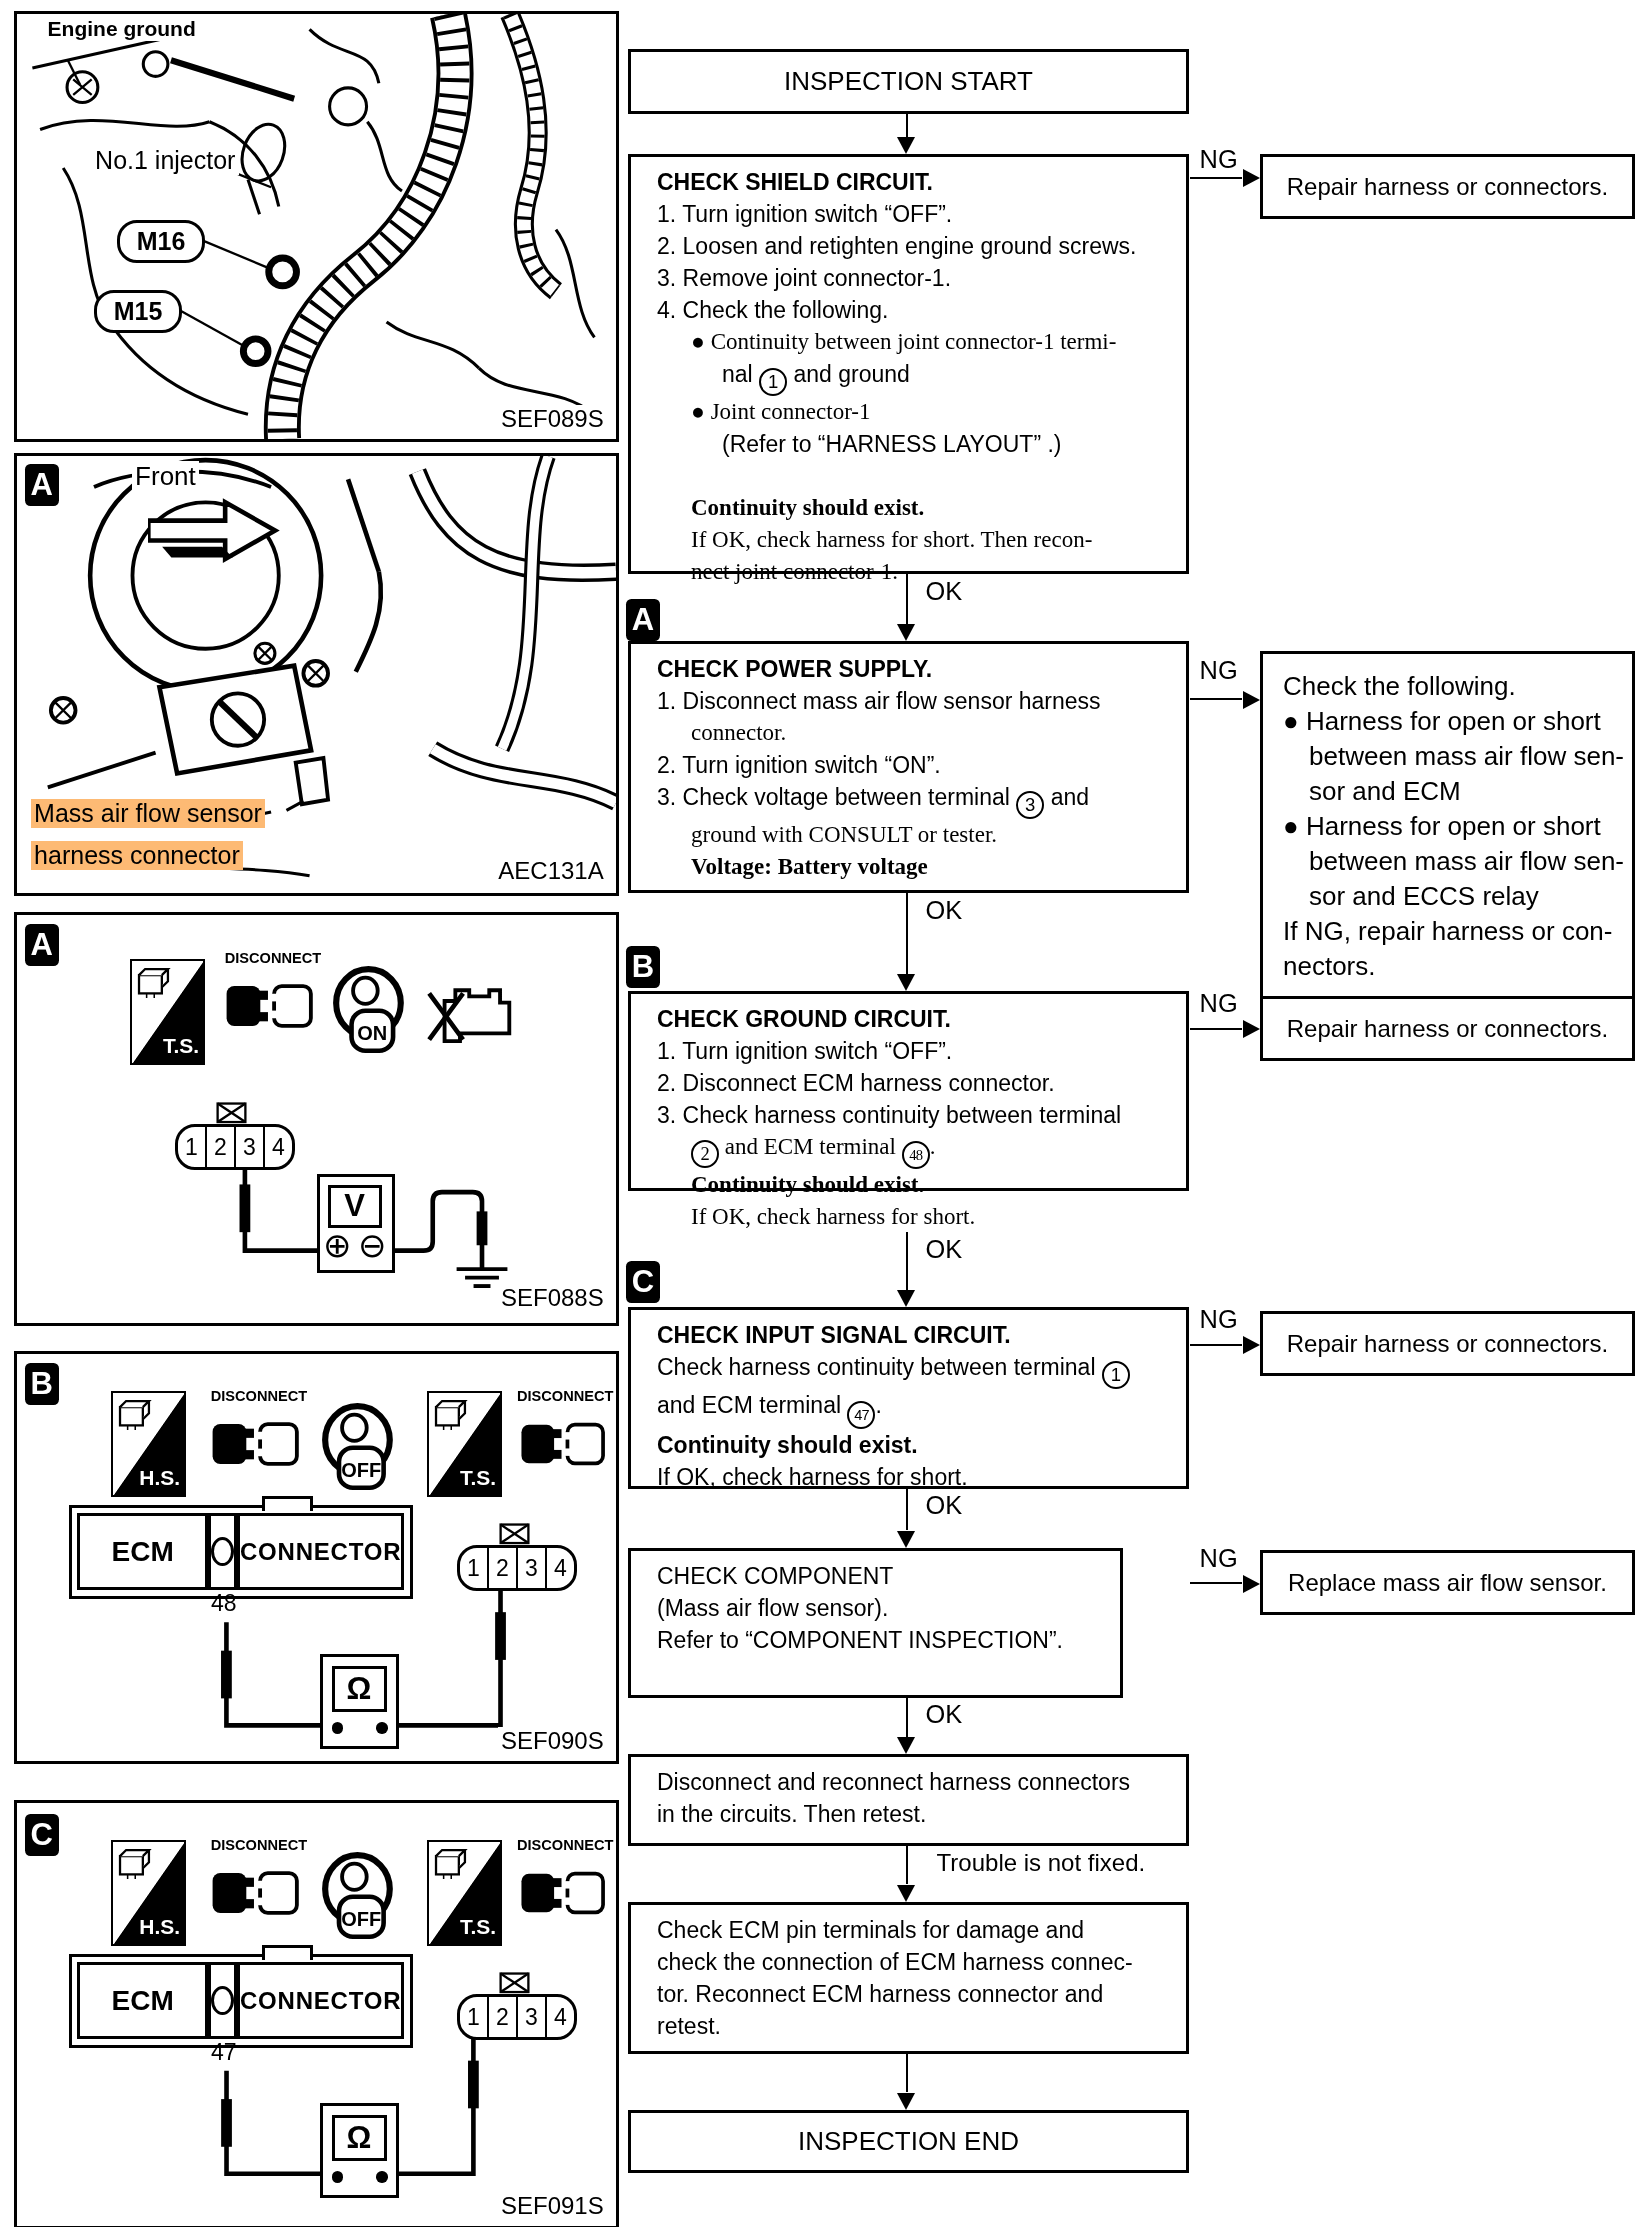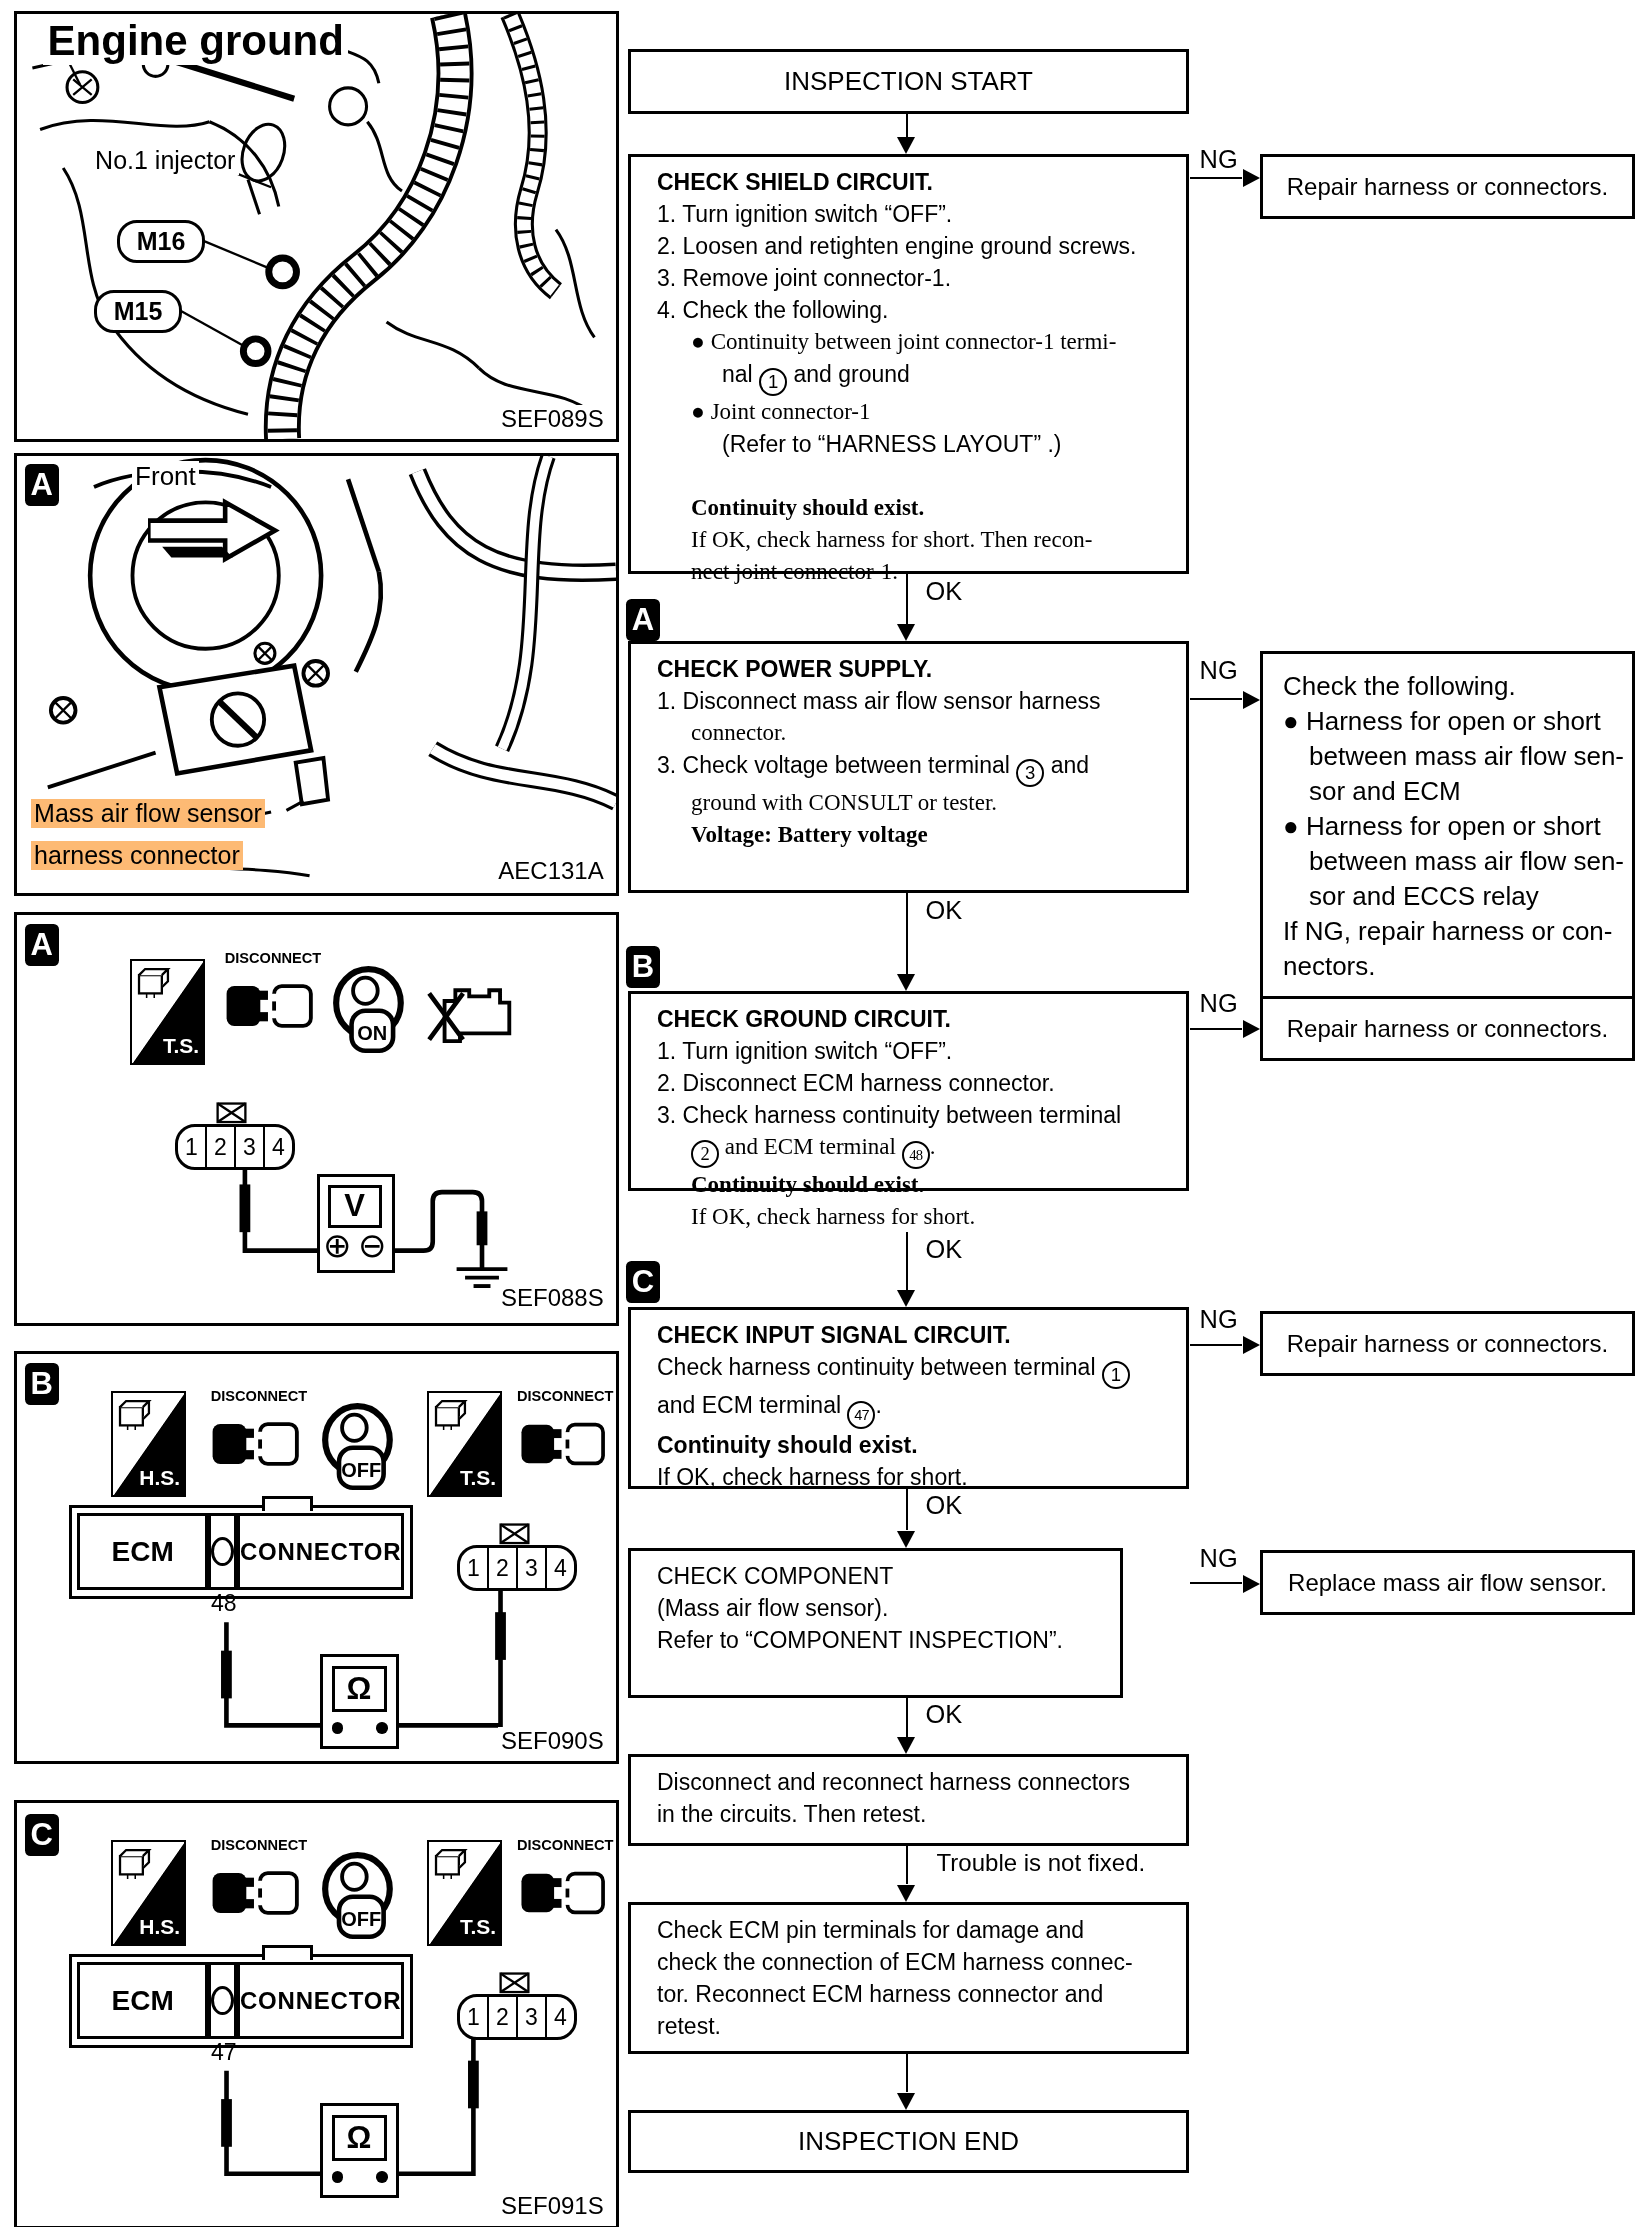--- a/index.html
+++ b/index.html
@@ -9,7 +9,7 @@
   
   .panel{position:absolute;border:3.8px solid #000;background:#fff;}
   .art{position:absolute;left:0;top:0;z-index:1;}
-  .ptitle{position:absolute;font-size:42px;font-weight:bold;z-index:3;background:#fff;padding:0 4.6px;}
+  .ptitle{position:absolute;font-size:21px;font-weight:bold;z-index:3;background:#fff;padding:0 4.6px;}
   .plabel{position:absolute;font-size:25px;z-index:3;background:#fff;padding:0 3.1px;}
   .badge{position:absolute;width:82px;height:37px;border:3.1px solid #000;border-radius:20px;
          background:#fff;z-index:3;display:flex;align-items:center;justify-content:center;

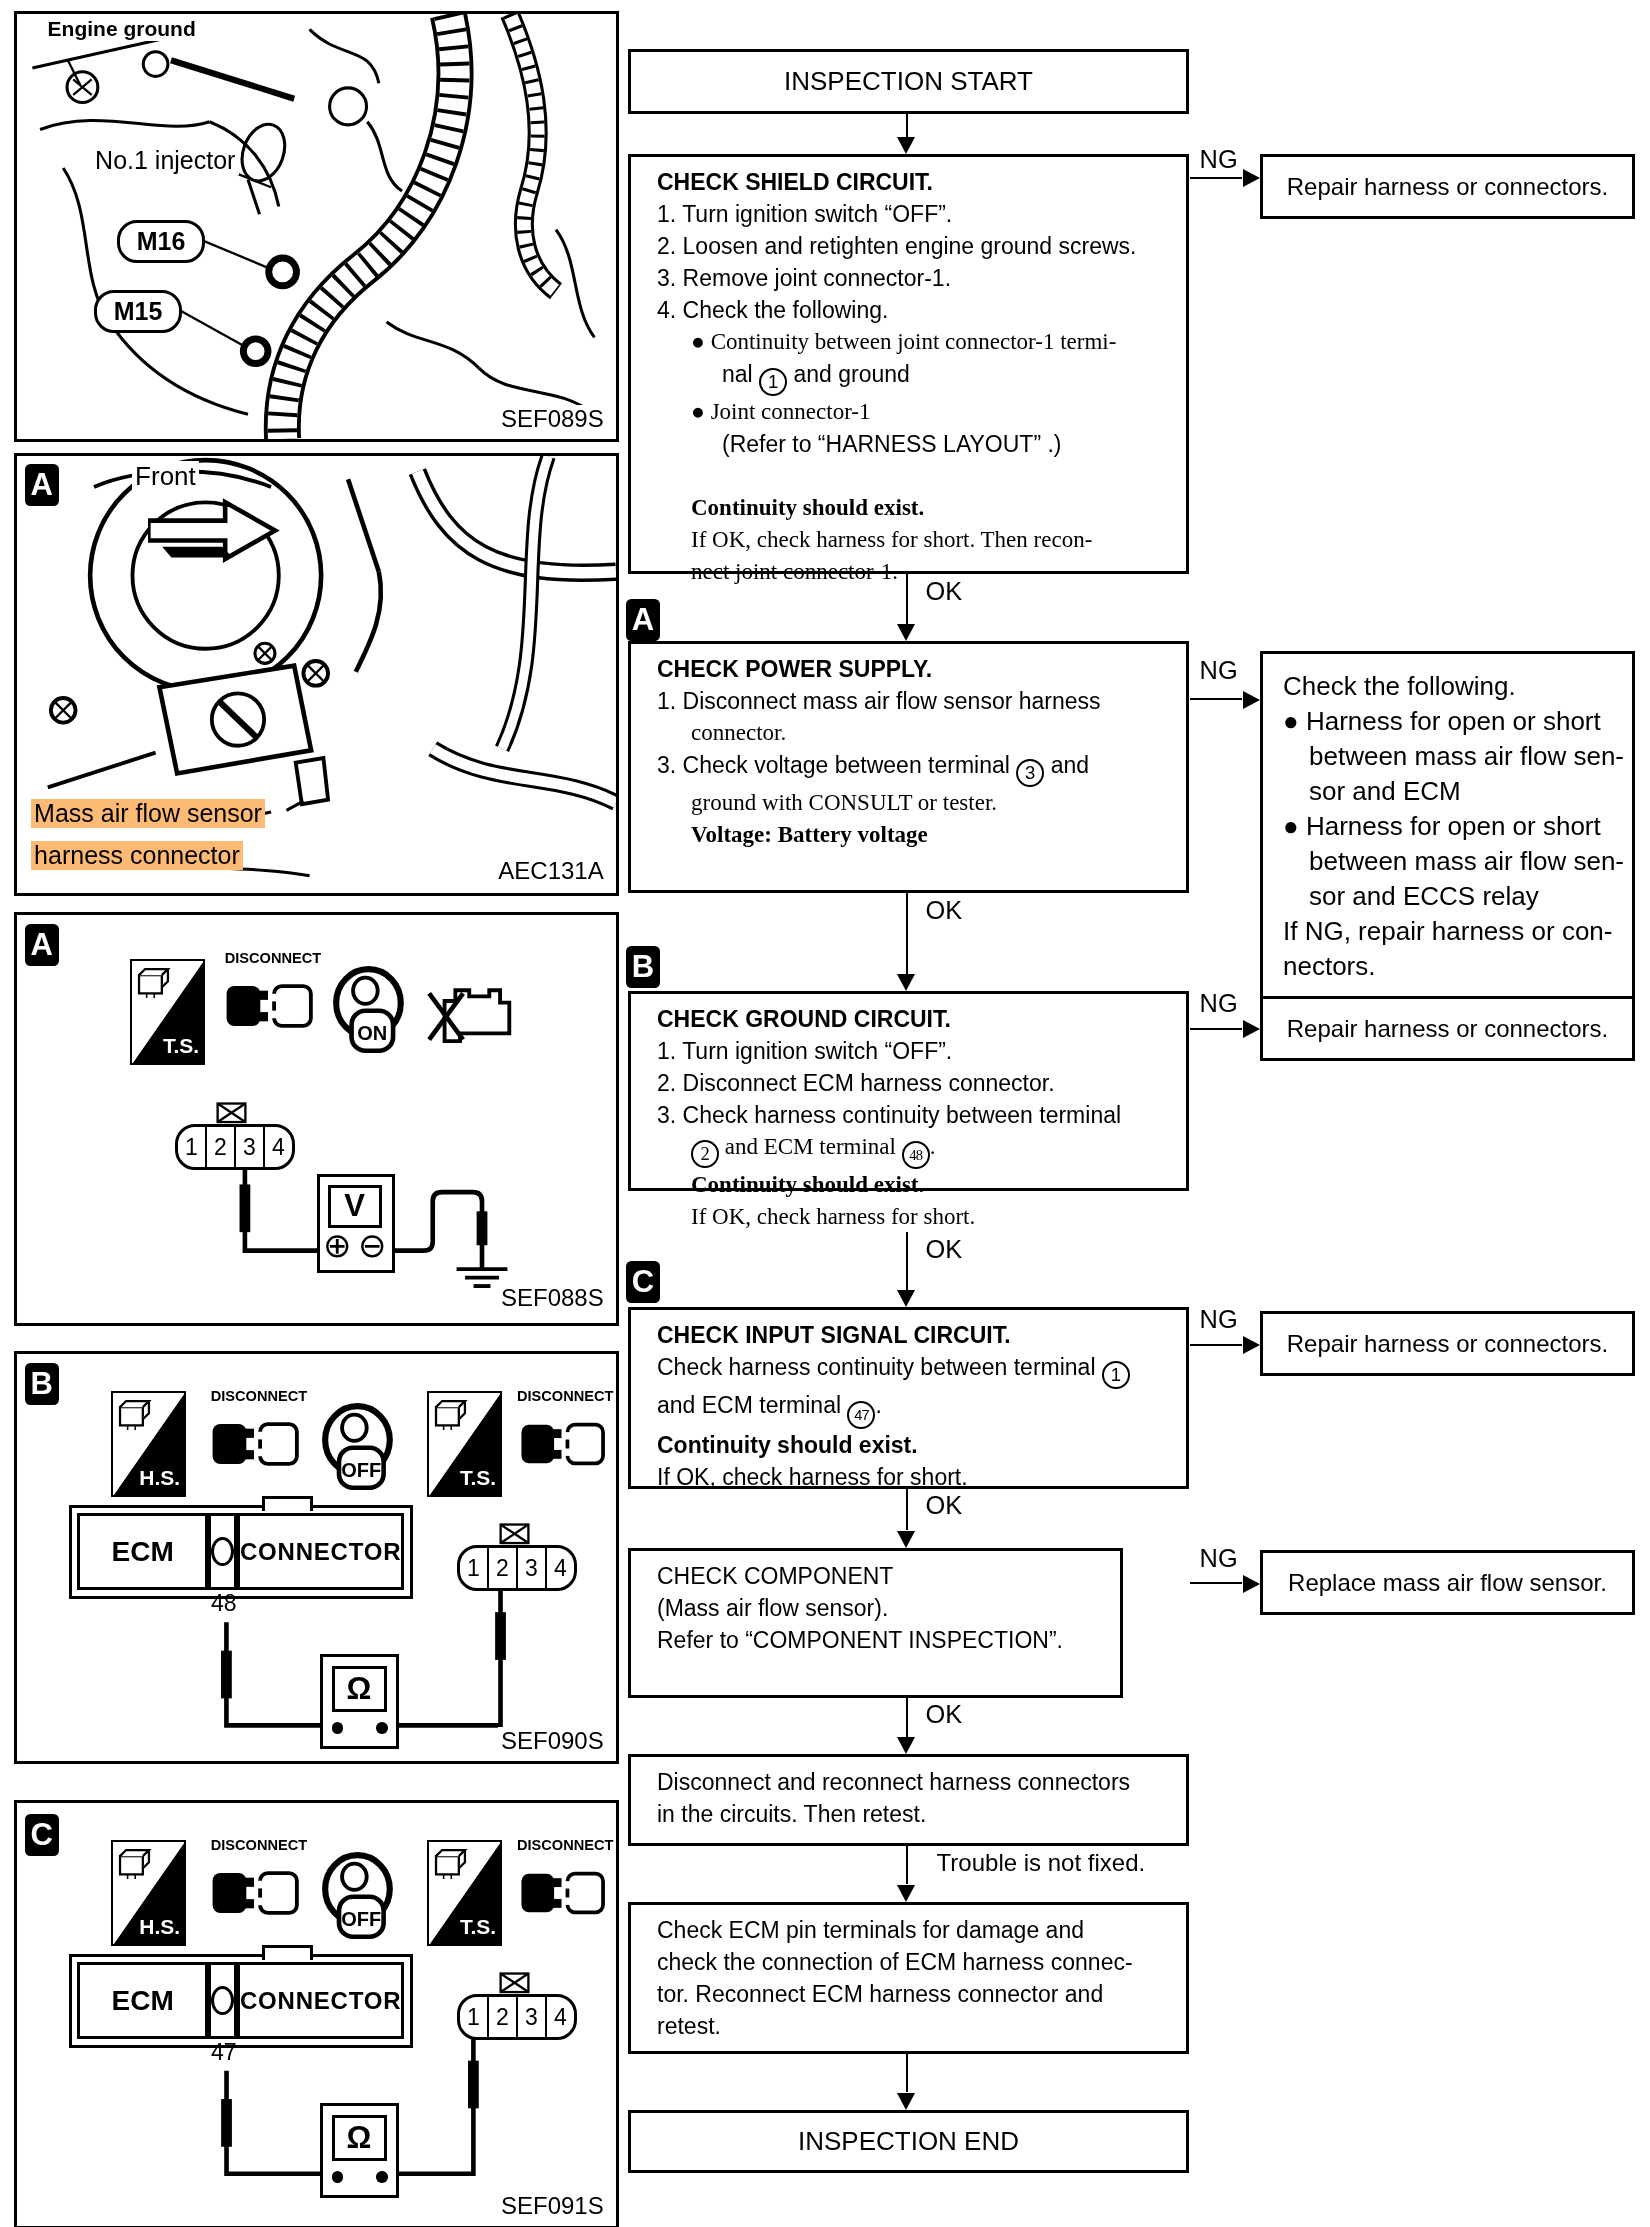--- a/index.html
+++ b/index.html
@@ -445,6 +445,7 @@
     <div class="fline"><span class="segb">CHECK POWER SUPPLY.</span></div>
     <div class="fline"><span>1. Disconnect mass air flow sensor harness</span></div>
     <div class="fline l1"><span>connector.</span></div>
+    <div class="fline"><span>2. Turn ignition switch “ON”.</span></div>
     <div class="fline"><span>3. Check voltage between terminal </span><span class="circ">3</span><span> and</span></div>
     <div class="fline l1"><span>ground with CONSULT or tester.</span></div>
     <div class="fline l1"><span class="segb">Voltage: Battery voltage</span></div>

